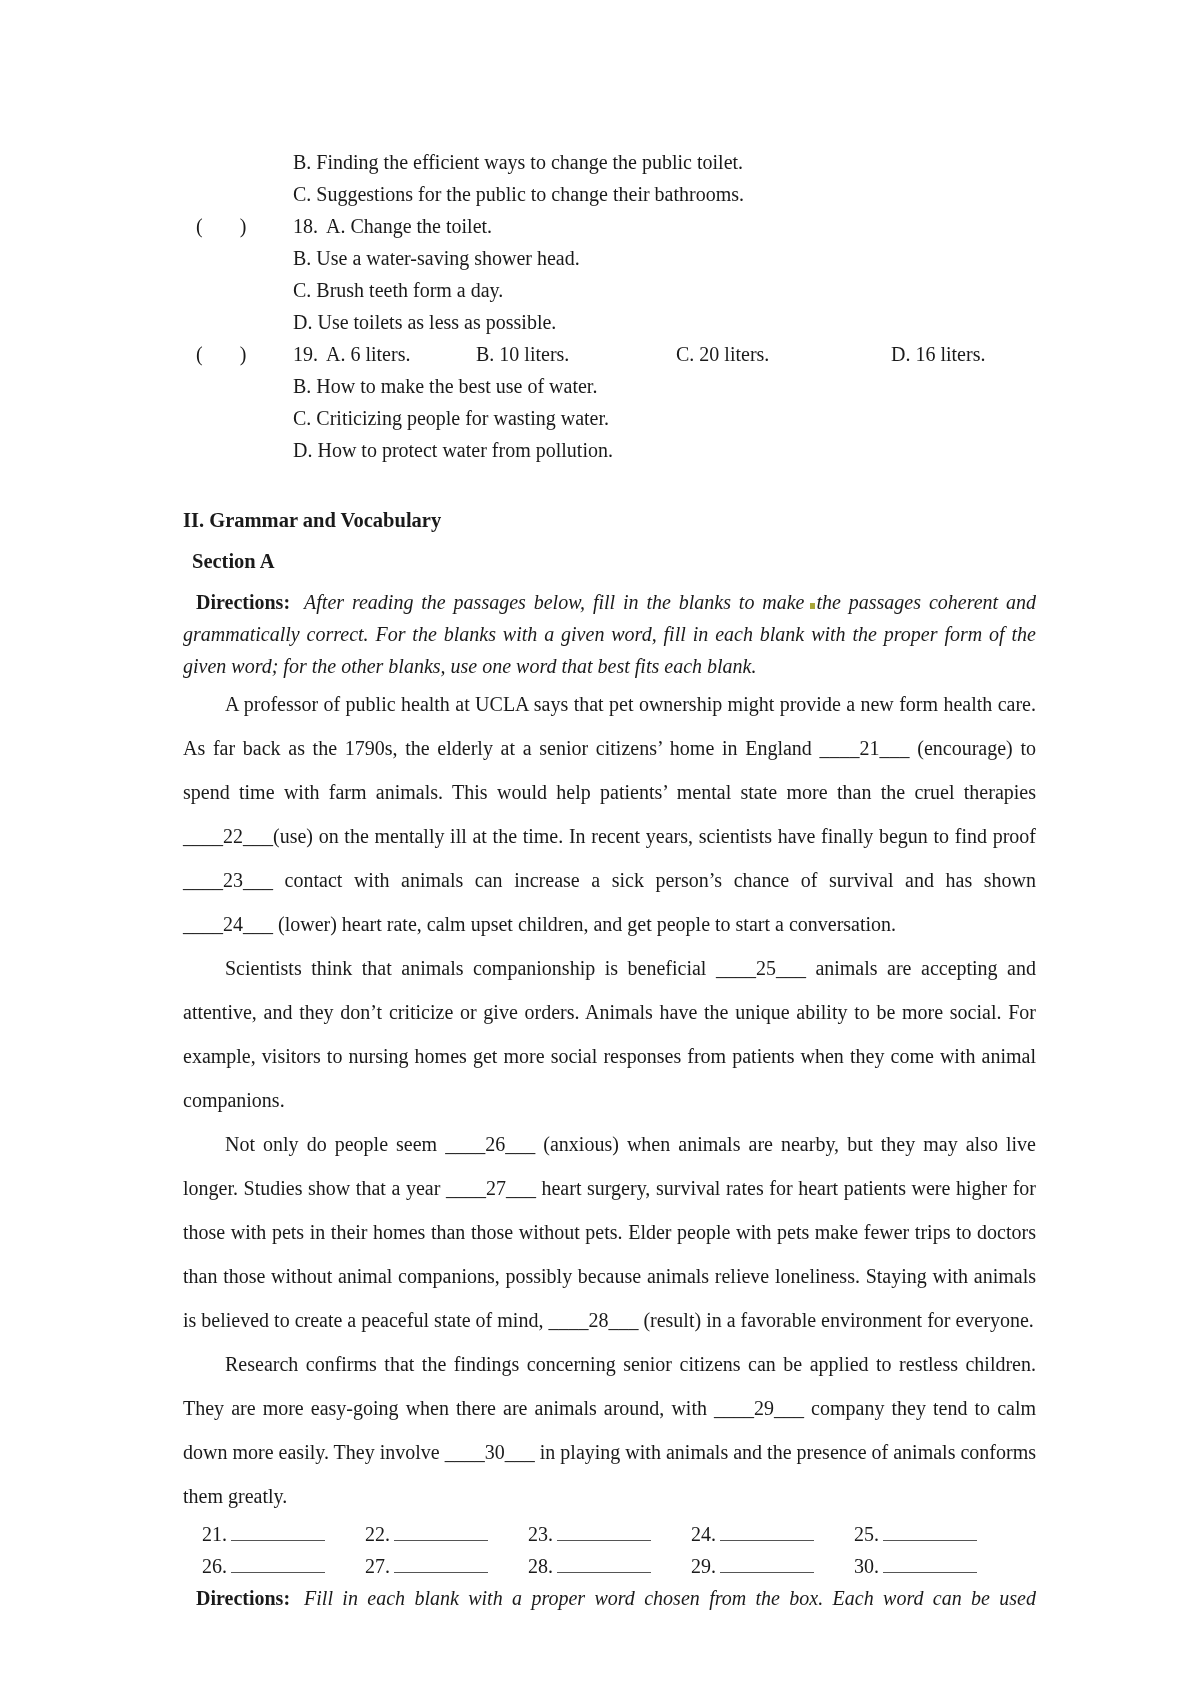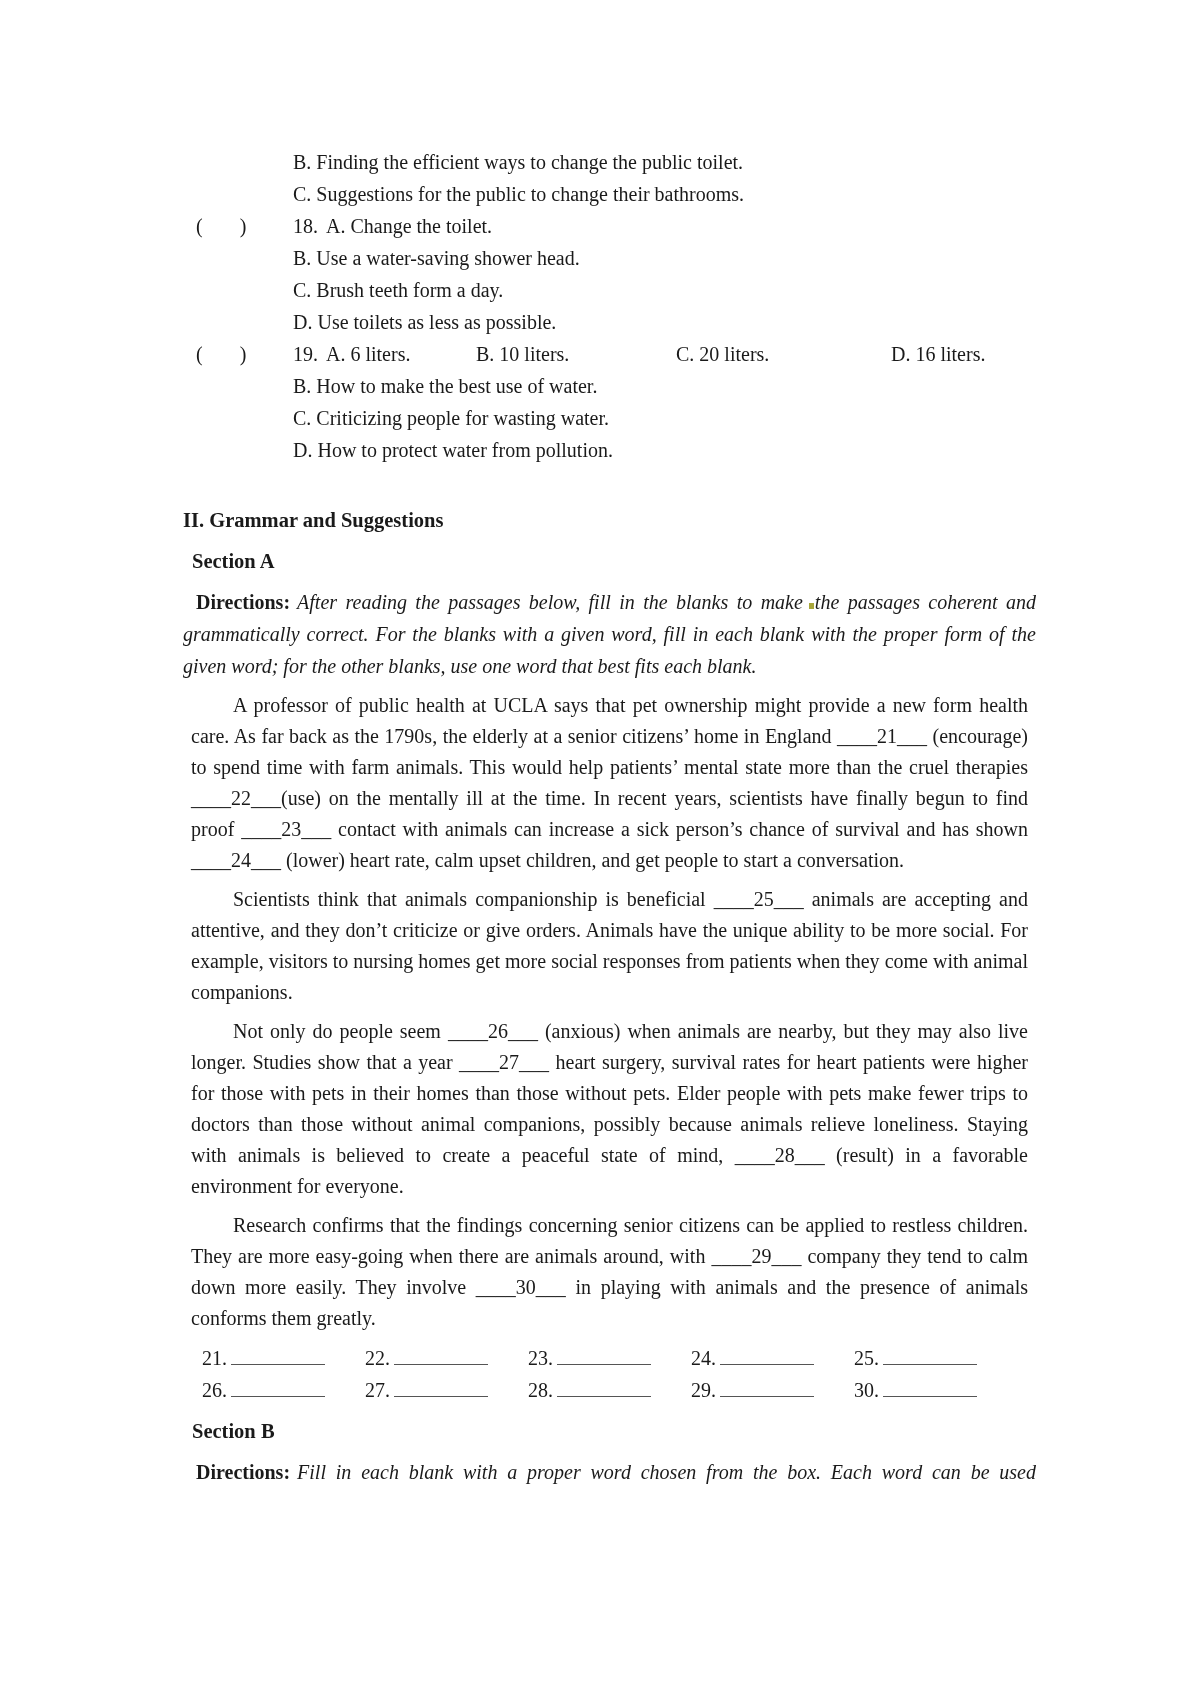--- a/index.html
+++ b/index.html
@@ -59,7 +59,7 @@
       <div class="opt-line">D. How to protect water from pollution.</div>
     </div>
 
-  <h2 class="h-main">II. Grammar and Suggestions</h2>
+  <h2 class="h-main">II. Grammar and Vocabulary</h2>
   <h3 class="h-sub">Section A</h3>
 
   <p class="directions"><b>Directions:</b><i>After reading the passages below, fill in the blanks to make</i><span id="strayDot" class="stray-dot" style="background: rgb(168, 166, 58);"></span><i>the passages coherent and grammatically correct. For the blanks with a given word, fill in each blank with the proper form of the given word; for the other blanks, use one word that best fits each blank.</i></p>

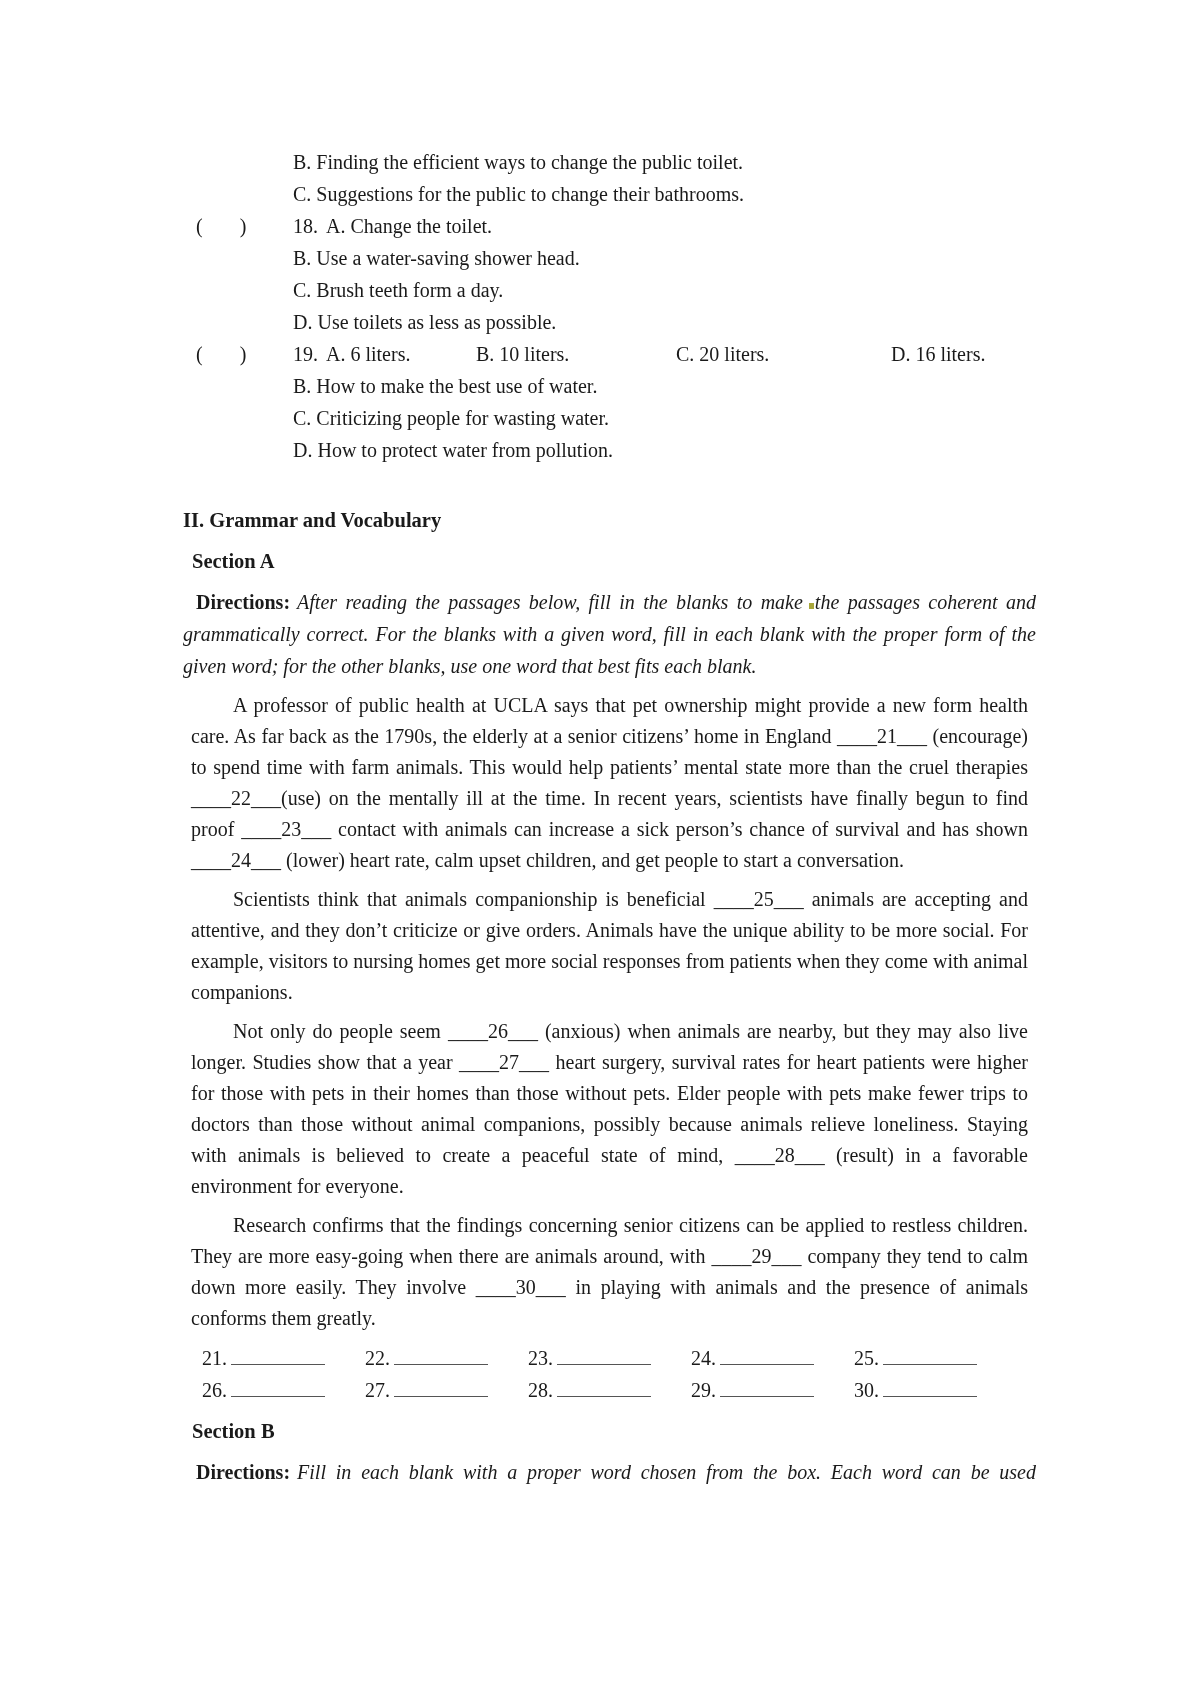--- a/index.html
+++ b/index.html
@@ -26,7 +26,7 @@
   .h-main { font-size:20.5px; font-weight:bold; margin:38px 0 0 0; line-height:32px; }
   .h-sub  { font-size:20.5px; font-weight:bold; margin:9px; line-height:32px; }
   .directions { margin:0; text-align:justify; text-indent:13px; line-height:32px; }
-  .directions b { font-style:normal; margin-right:7px; }
+  .directions b { font-style:normal; margin-right:14px; }
   .directions i { font-style:italic; }
   .stray-dot { display:inline-block; width:5px; height:6px; margin:0 1px 0 6px; }
   .para { margin:8px; text-align:justify; text-indent:42px; line-height:31px; }

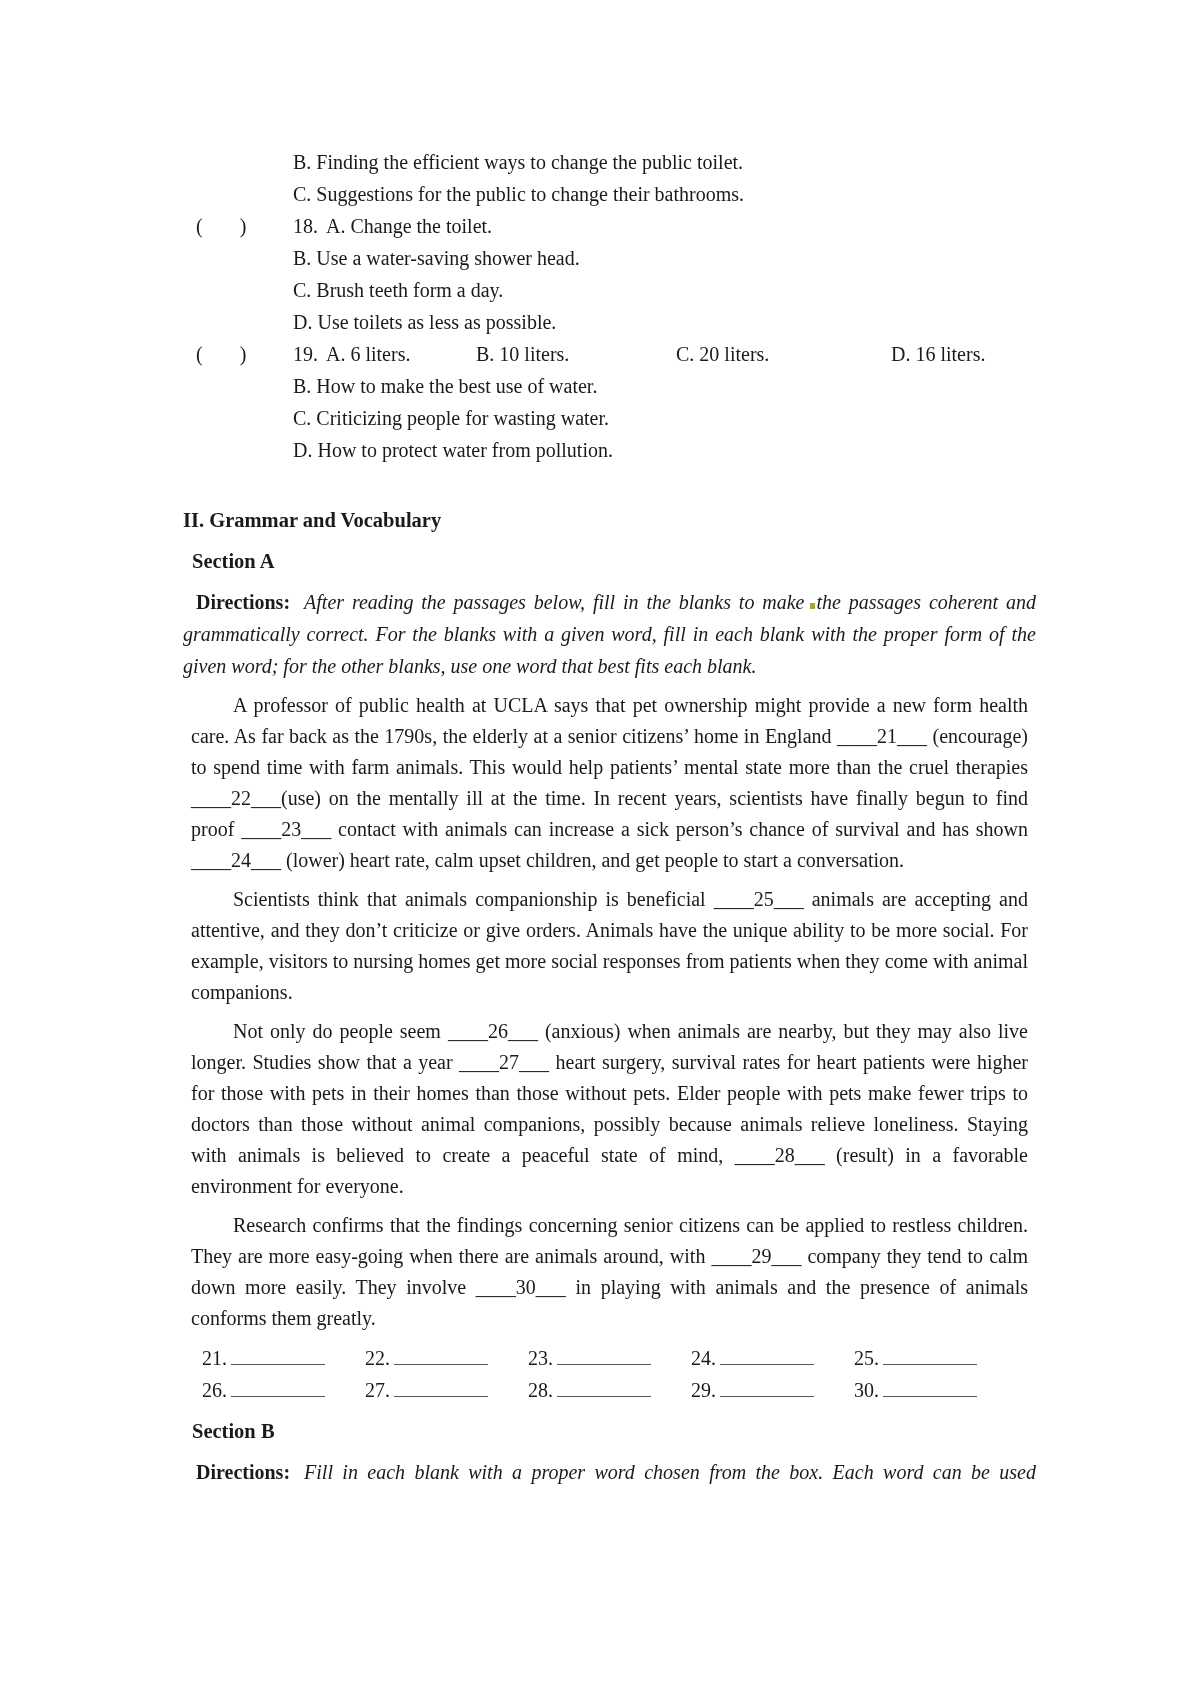--- a/index.html
+++ b/index.html
@@ -29,7 +29,7 @@
   .directions b { font-style:normal; margin-right:14px; }
   .directions i { font-style:italic; }
   .stray-dot { display:inline-block; width:5px; height:6px; margin:0 1px 0 6px; }
-  .para { margin:8px; text-align:justify; text-indent:42px; line-height:31px; }
+  .para { margin:0; text-align:justify; text-indent:42px; line-height:44px; }
 
   
   .answers { padding-left:19px; }

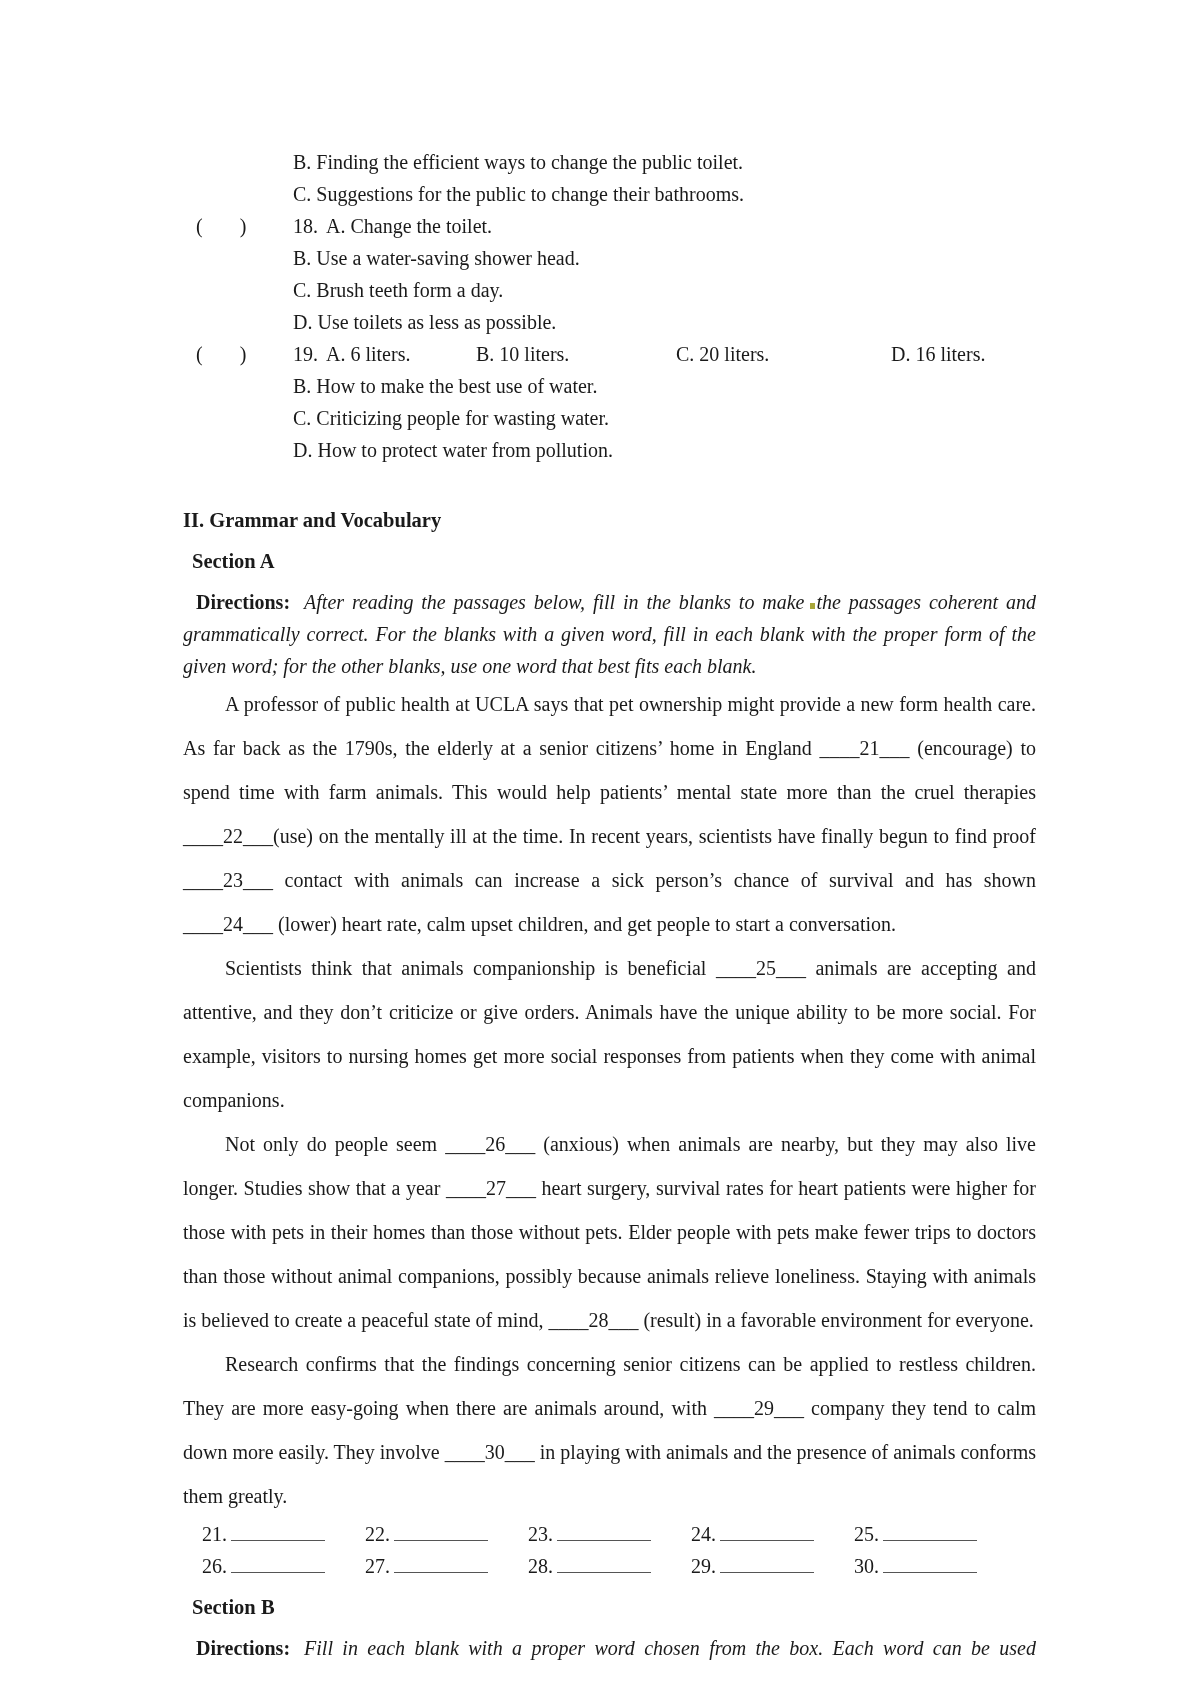--- a/index.html
+++ b/index.html
@@ -76,7 +76,6 @@
       <div class="ans-row"><span class="ans-cell"><span class="ans-num">26.</span><span class="blank"></span></span><span class="ans-cell"><span class="ans-num">27.</span><span class="blank"></span></span><span class="ans-cell"><span class="ans-num">28.</span><span class="blank"></span></span><span class="ans-cell"><span class="ans-num">29.</span><span class="blank"></span></span><span class="ans-cell"><span class="ans-num">30.</span><span class="blank"></span></span></div>
     </div>
 
-  <h3 class="h-sub">Section B</h3>
 
   <p class="directions dirs-b"><b>Directions:</b><i>Fill in each blank with a proper word chosen from the box. Each word can be used</i></p>
 

